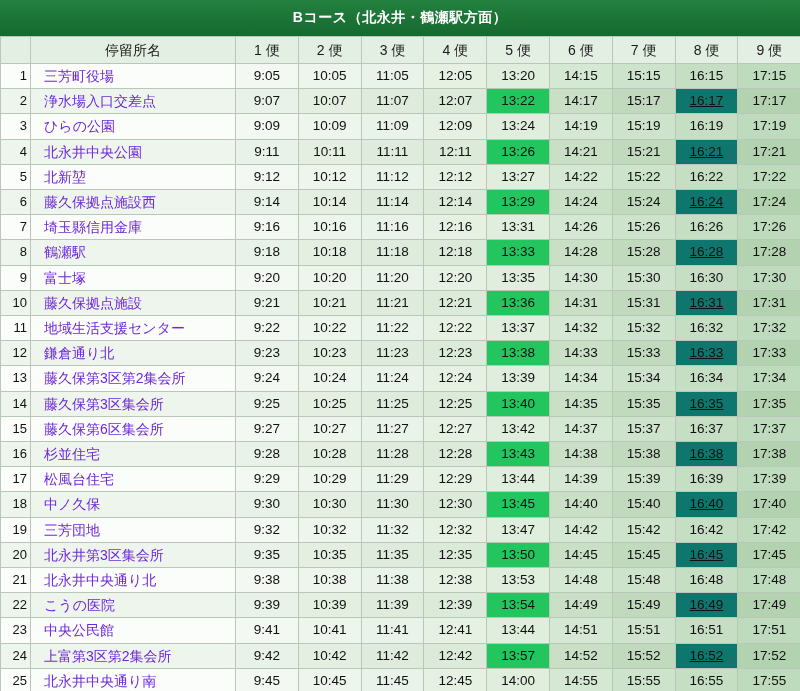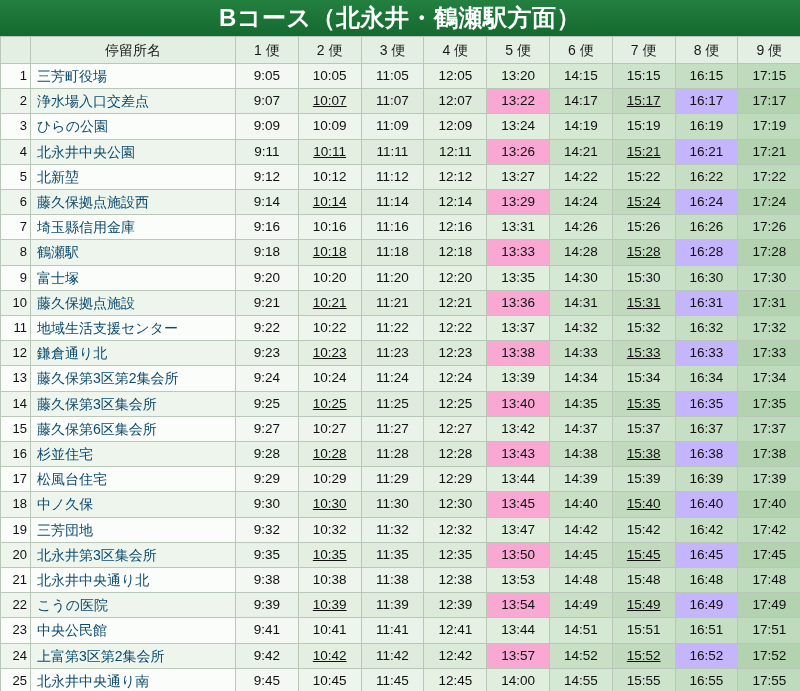--- a/index.html
+++ b/index.html
@@ -23,7 +23,7 @@
     display: flex;
     align-items: center;
     justify-content: center;
-    font-size: 24px;
+    font-size: 14px;
     font-weight: bold;
     letter-spacing: 0.5px;
   }

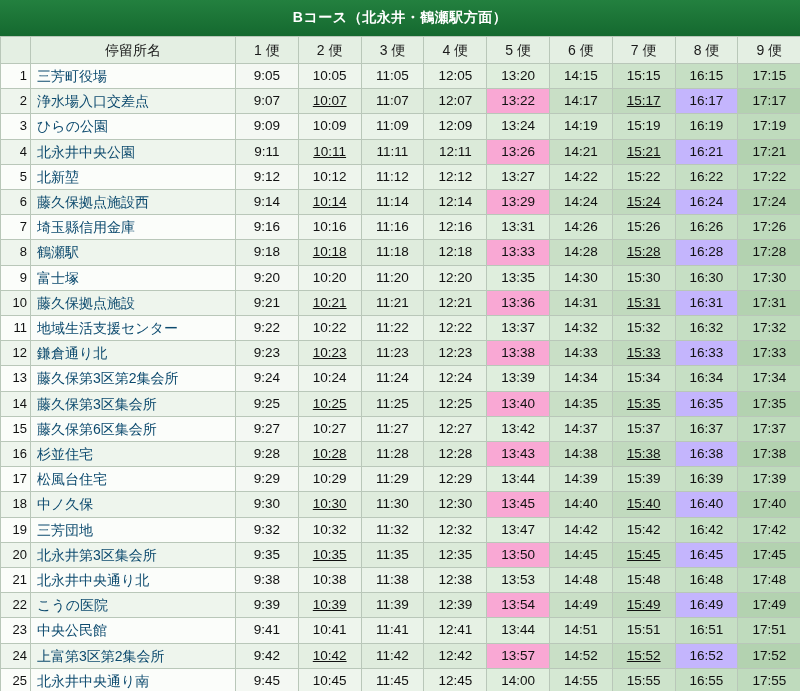--- a/index.html
+++ b/index.html
@@ -62,9 +62,9 @@
   }
   td.name {
     text-align: left;
-    padding-left: 6px;
+    padding-left: 13px;
     font-size: 14px;
-    color: #0c4a6e;
+    color: #6d28d9;
   }
   td.time {
     text-align: center;

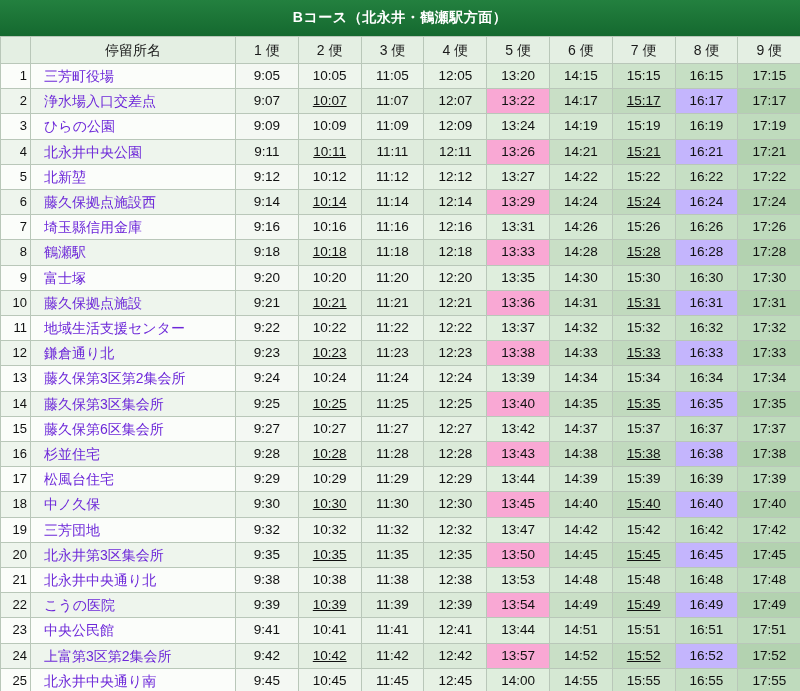--- a/index.html
+++ b/index.html
@@ -84,7 +84,7 @@
   
   tbody tr.alt td.num, tbody tr.alt td.name { background: #eef5ed; }
   tbody tr.alt td.t1 { background: #e9f2e8; }
-  tbody tr.alt td.t2 { background: #e4efe2; text-decoration: underline; }
+  tbody tr.alt td.t2 { background: #e4efe2; }
   tbody tr.alt td.t3 { background: #dfecdd; }
   tbody tr.alt td.t4 { background: #dbead9; }
   tbody tr.alt td.t5 { background: #f9a8d4; }

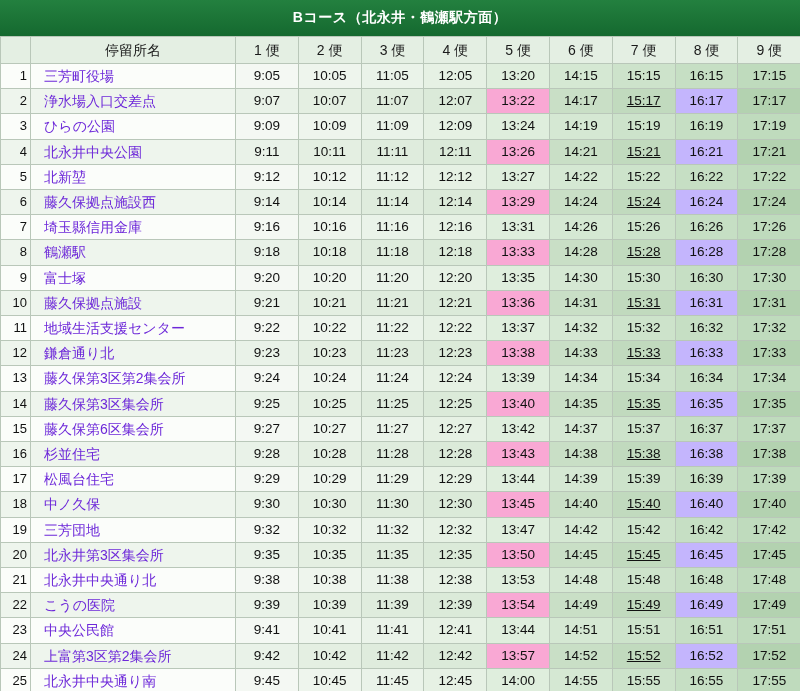--- a/index.html
+++ b/index.html
@@ -87,7 +87,7 @@
   tbody tr.alt td.t2 { background: #e4efe2; }
   tbody tr.alt td.t3 { background: #dfecdd; }
   tbody tr.alt td.t4 { background: #dbead9; }
-  tbody tr.alt td.t5 { background: #f9a8d4; }
+  tbody tr.alt td.t5 { background: #22c55e; }
   tbody tr.alt td.t6 { background: #c9dfc6; }
   tbody tr.alt td.t7 { background: #c1dabe; text-decoration: underline; }
   tbody tr.alt td.t8 { background: #c4b5fd; }

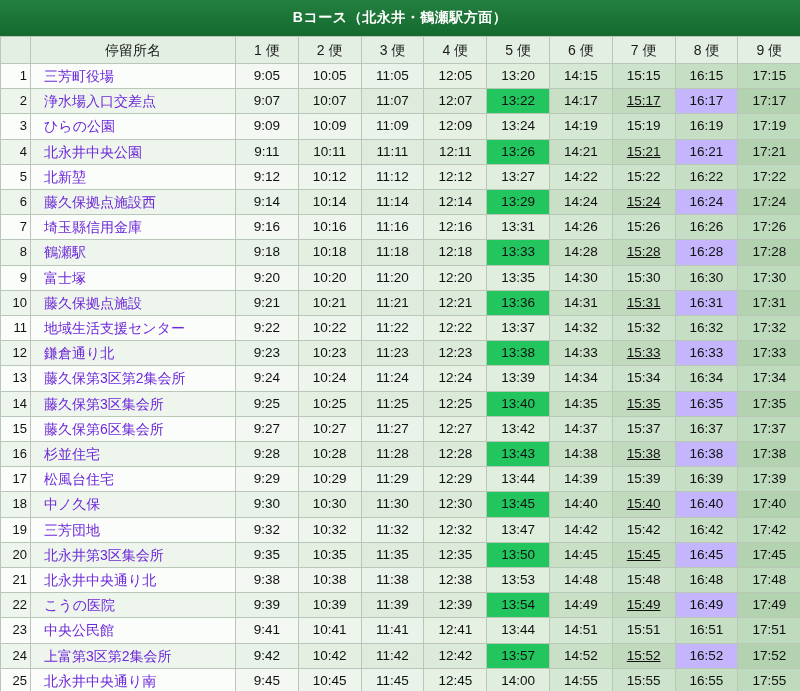--- a/index.html
+++ b/index.html
@@ -89,7 +89,7 @@
   tbody tr.alt td.t4 { background: #dbead9; }
   tbody tr.alt td.t5 { background: #22c55e; }
   tbody tr.alt td.t6 { background: #c9dfc6; }
-  tbody tr.alt td.t7 { background: #c1dabe; text-decoration: underline; }
+  tbody tr.alt td.t7 { background: #c1dabe; }
   tbody tr.alt td.t8 { background: #c4b5fd; }
   tbody tr.alt td.t9 { background: #b3d2b0; }
   tbody tr td.num, tbody tr td.name { background: #fbfdfa; }

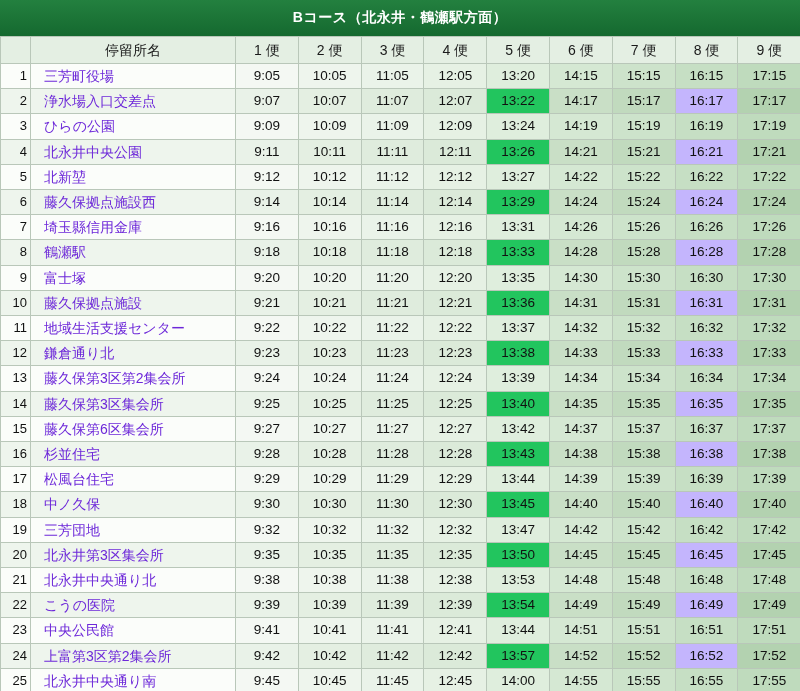--- a/index.html
+++ b/index.html
@@ -90,7 +90,7 @@
   tbody tr.alt td.t5 { background: #22c55e; }
   tbody tr.alt td.t6 { background: #c9dfc6; }
   tbody tr.alt td.t7 { background: #c1dabe; }
-  tbody tr.alt td.t8 { background: #c4b5fd; }
+  tbody tr.alt td.t8 { background: #0f766e; text-decoration: underline; }
   tbody tr.alt td.t9 { background: #b3d2b0; }
   tbody tr td.num, tbody tr td.name { background: #fbfdfa; }
 </style>

